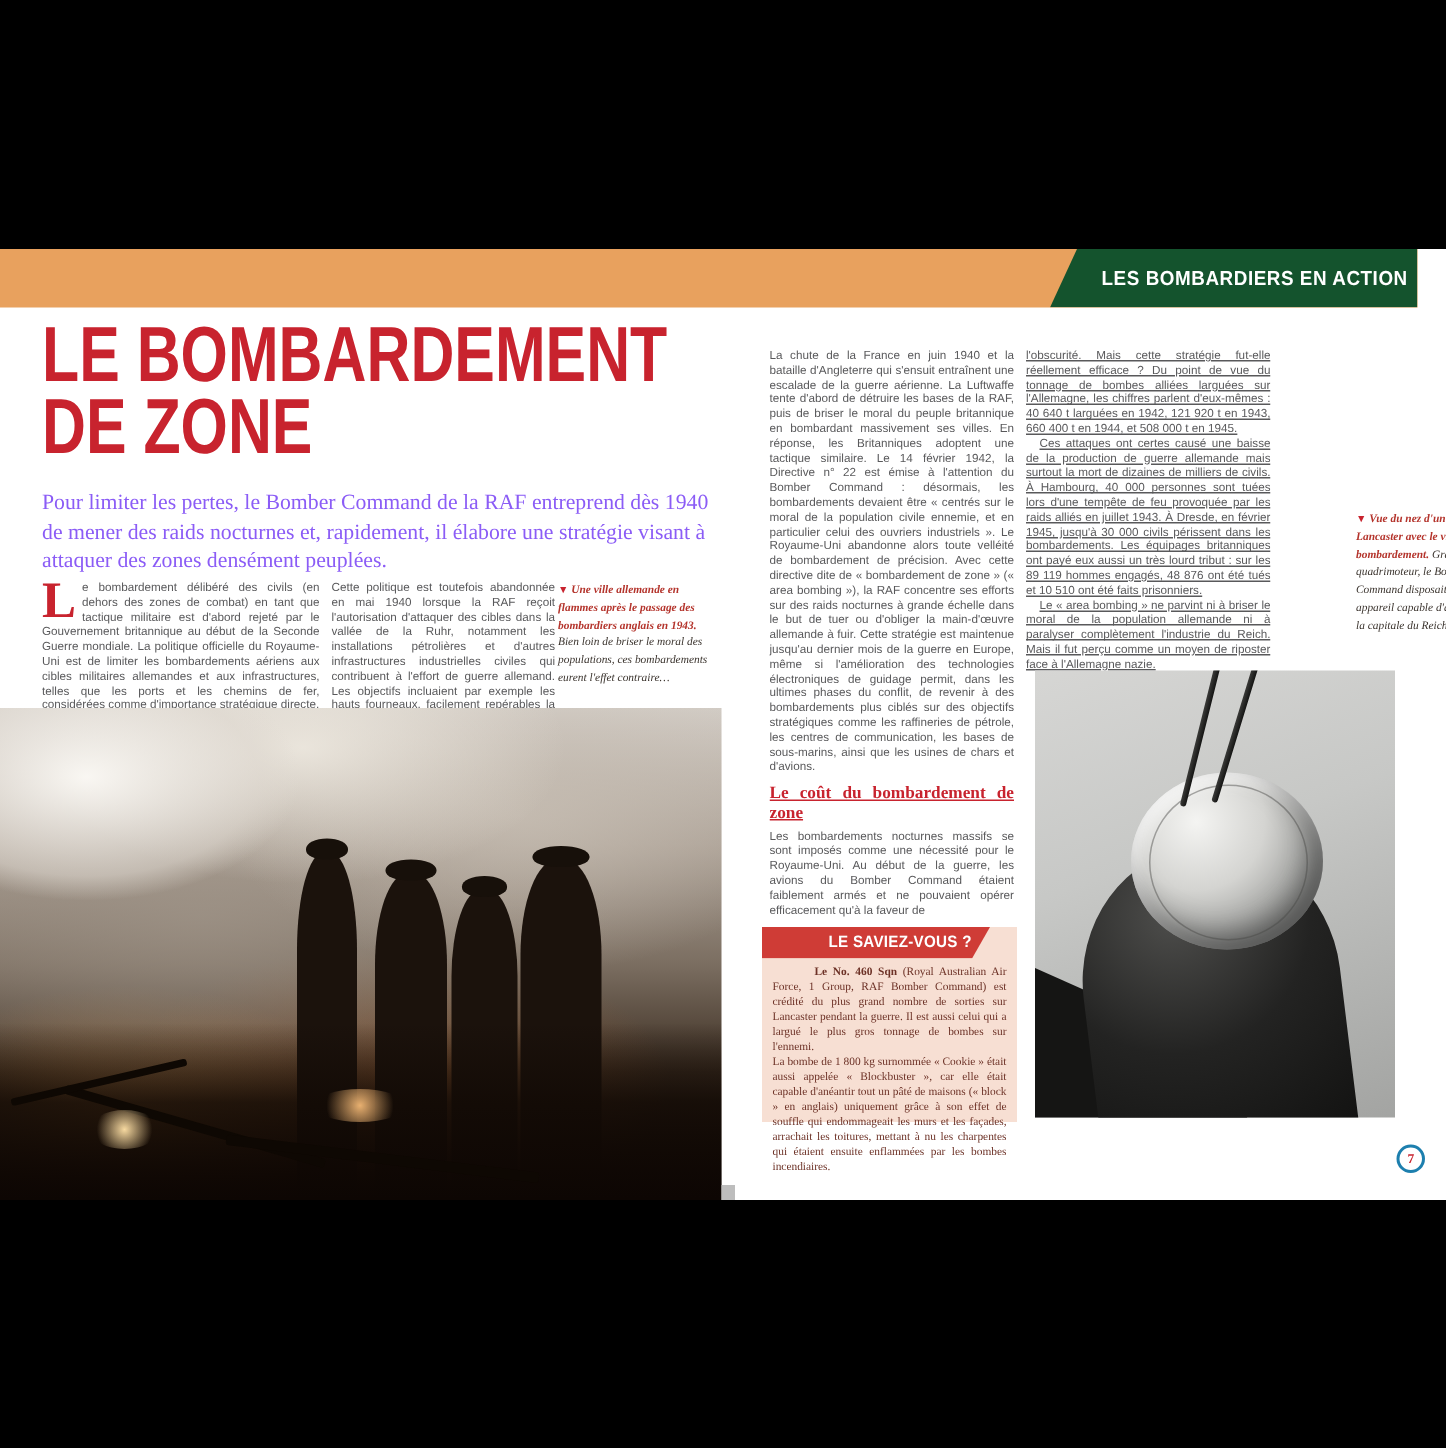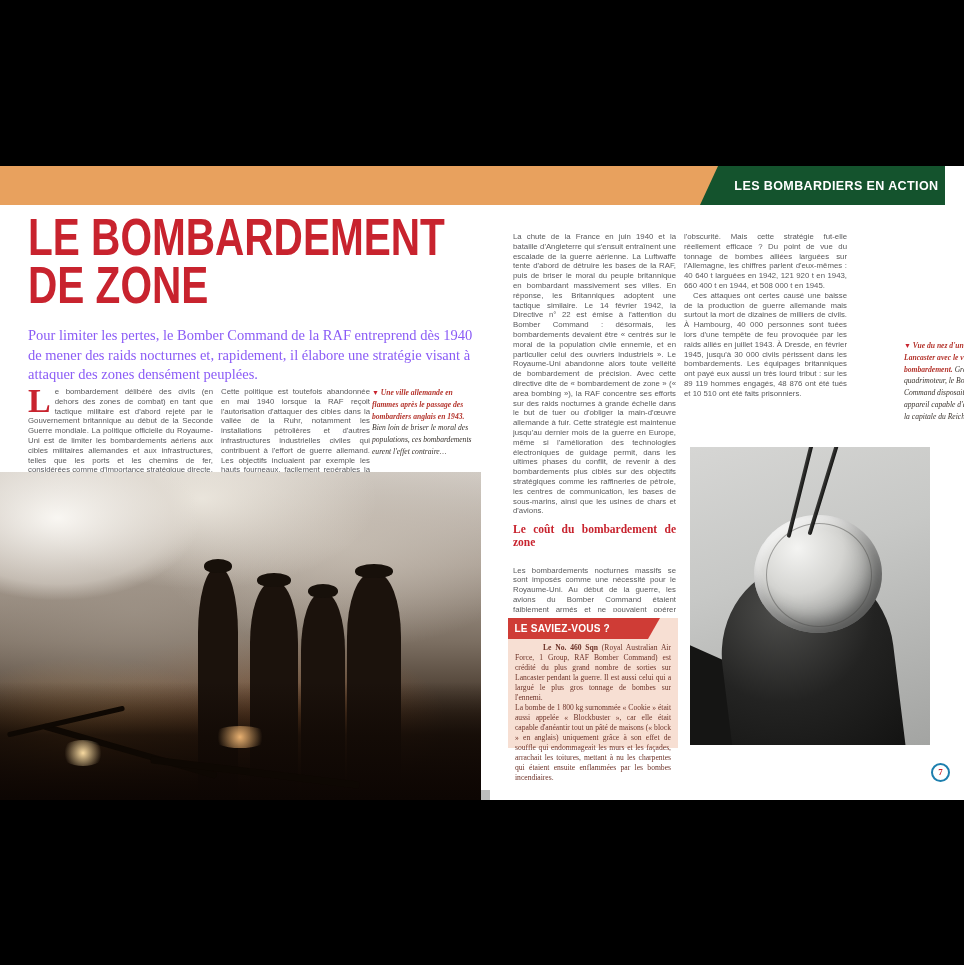--- a/index.html
+++ b/index.html
@@ -60,7 +60,7 @@
 
   
   #rcol1{position:absolute;left:513px;top:66px;width:163px;height:380px;overflow:hidden;}
-  #rcol2{position:absolute;left:684px;top:66px;width:163px;height:360px;overflow:hidden;}
+  #rcol2{position:absolute;left:684px;top:66px;width:163px;height:360px;overflow:hidden;text-decoration:underline;}
   .bodytext p{margin:0 0 0 0;text-indent:9px;}
   .bodytext p.noindent{text-indent:0;}
   #subhead{font-family:"Liberation Serif",serif;font-weight:700;color:#c8232e;font-size:11.5px;

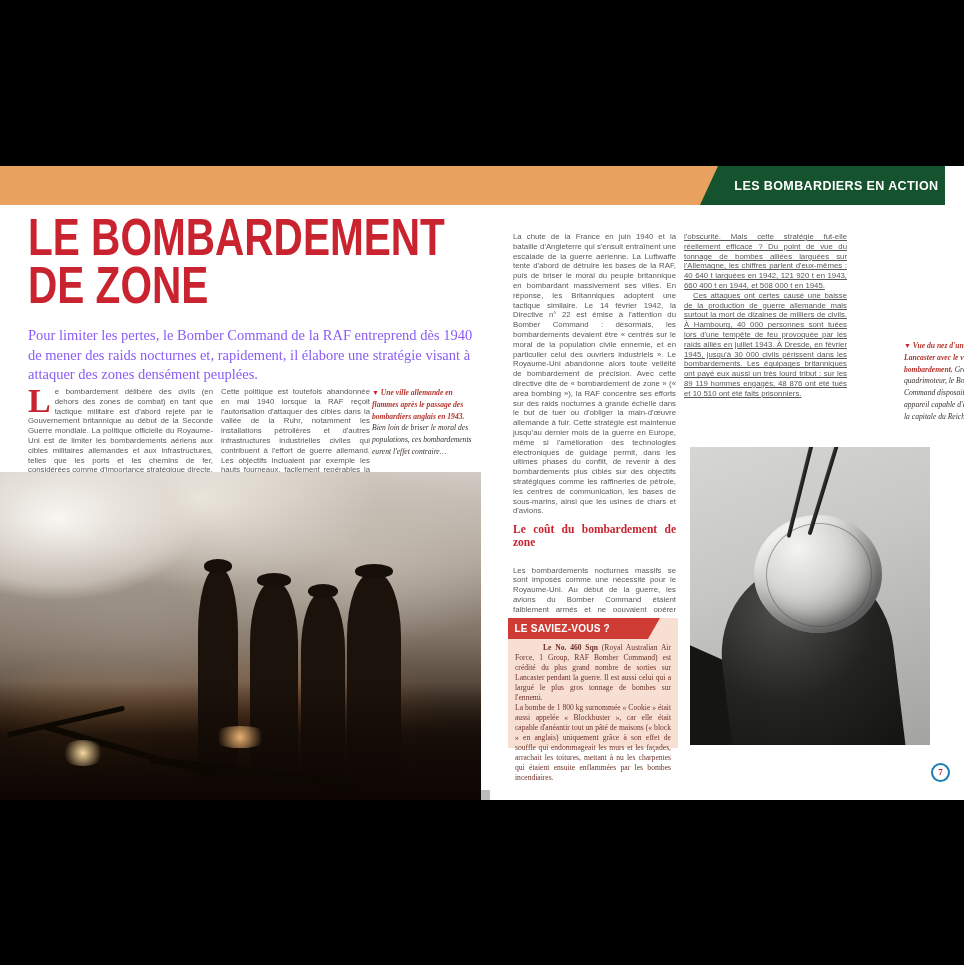--- a/index.html
+++ b/index.html
@@ -157,6 +157,7 @@
     <div id="rcol2" class="bodytext">
       <p class="noindent">l'obscurité. Mais cette stratégie fut-elle réellement efficace ? Du point de vue du tonnage de bombes alliées larguées sur l'Allemagne, les chiffres parlent d'eux-mêmes : 40 640 t larguées en 1942, 121 920 t en 1943, 660 400 t en 1944, et 508 000 t en 1945.</p>
       <p>Ces attaques ont certes causé une baisse de la production de guerre allemande mais surtout la mort de dizaines de milliers de civils. À Hambourg, 40 000 personnes sont tuées lors d'une tempête de feu provoquée par les raids alliés en juillet 1943. À Dresde, en février 1945, jusqu'à 30 000 civils périssent dans les bombardements. Les équipages britanniques ont payé eux aussi un très lourd tribut : sur les 89 119 hommes engagés, 48 876 ont été tués et 10 510 ont été faits prisonniers.</p>
+      <p>Le « area bombing » ne parvint ni à briser le moral de la population allemande ni à paralyser complètement l'industrie du Reich. Mais il fut perçu comme un moyen de riposter face à l'Allemagne nazie.</p>
     </div>
 
     <div id="rcaption" class="caption">

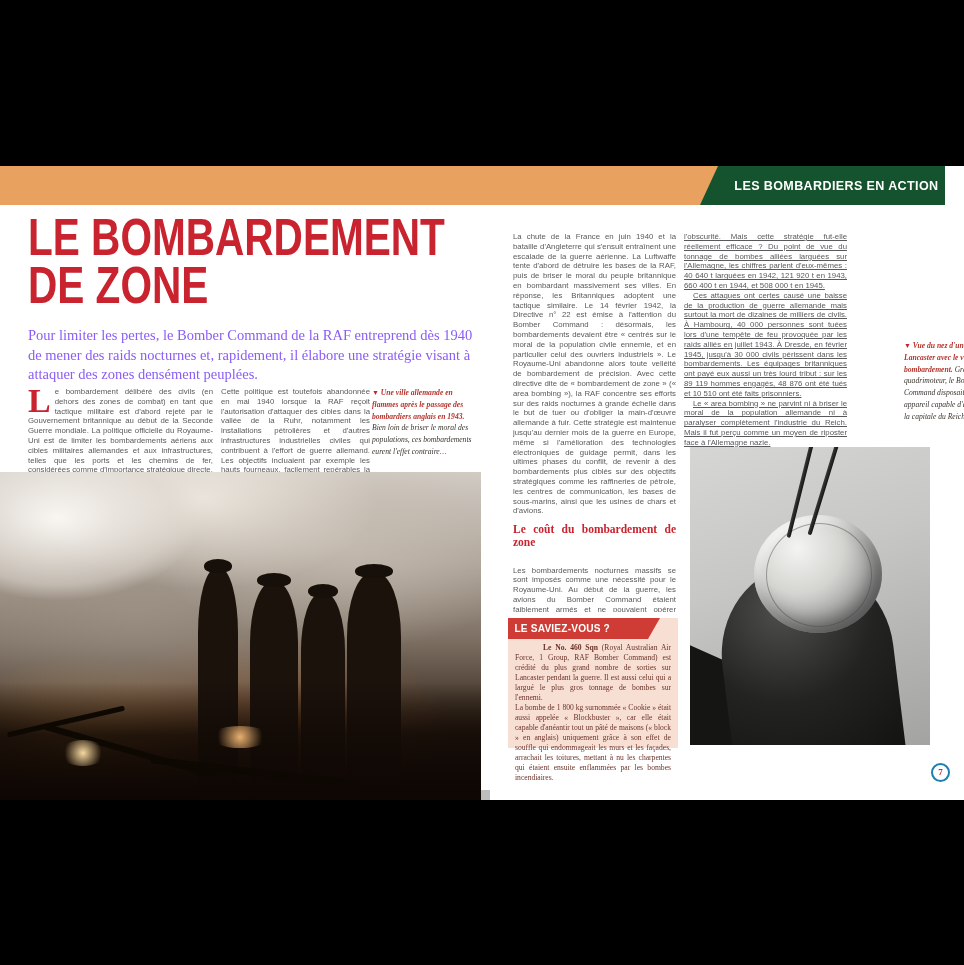--- a/index.html
+++ b/index.html
@@ -64,7 +64,7 @@
   .bodytext p{margin:0 0 0 0;text-indent:9px;}
   .bodytext p.noindent{text-indent:0;}
   #subhead{font-family:"Liberation Serif",serif;font-weight:700;color:#c8232e;font-size:11.5px;
-           line-height:1.15;margin:7px 0 16px 0;}
+           line-height:1.15;margin:7px 0 3px 0;text-decoration:underline;}
   #rcaption{position:absolute;left:856px;top:174px;width:90px;margin-left:48px;}
 
   

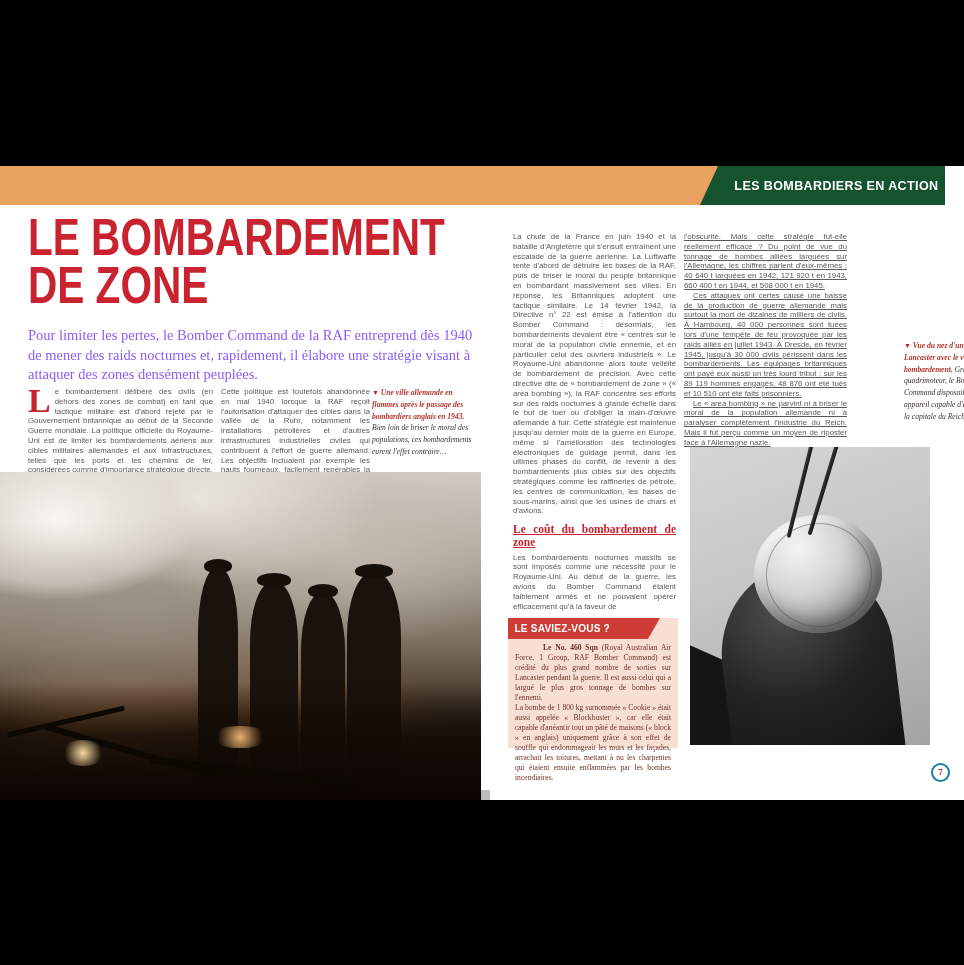--- a/index.html
+++ b/index.html
@@ -70,7 +70,7 @@
   
   #dyk{position:absolute;left:508px;top:452px;width:170px;height:130px;background:#f7dfd3;}
   #dyk-banner{position:absolute;left:0;top:0;width:152px;height:21px;background:#cf3c36;
-              clip-path:polygon(0 0,100% 0,calc(100% - 12px) 100%,0 100%);}
+              clip-path:polygon(0 0,100% 0,calc(100% - 12px) 100%,0 100%);text-align:right;}
   #dyk-banner span{display:block;color:#fff;font-weight:700;font-size:11px;line-height:21px;
                    padding-left:7px;letter-spacing:.2px;transform:scaleX(.92);transform-origin:left center;}
   #dyk-body{position:absolute;left:7px;right:7px;top:25px;font-family:"Liberation Serif",serif;

